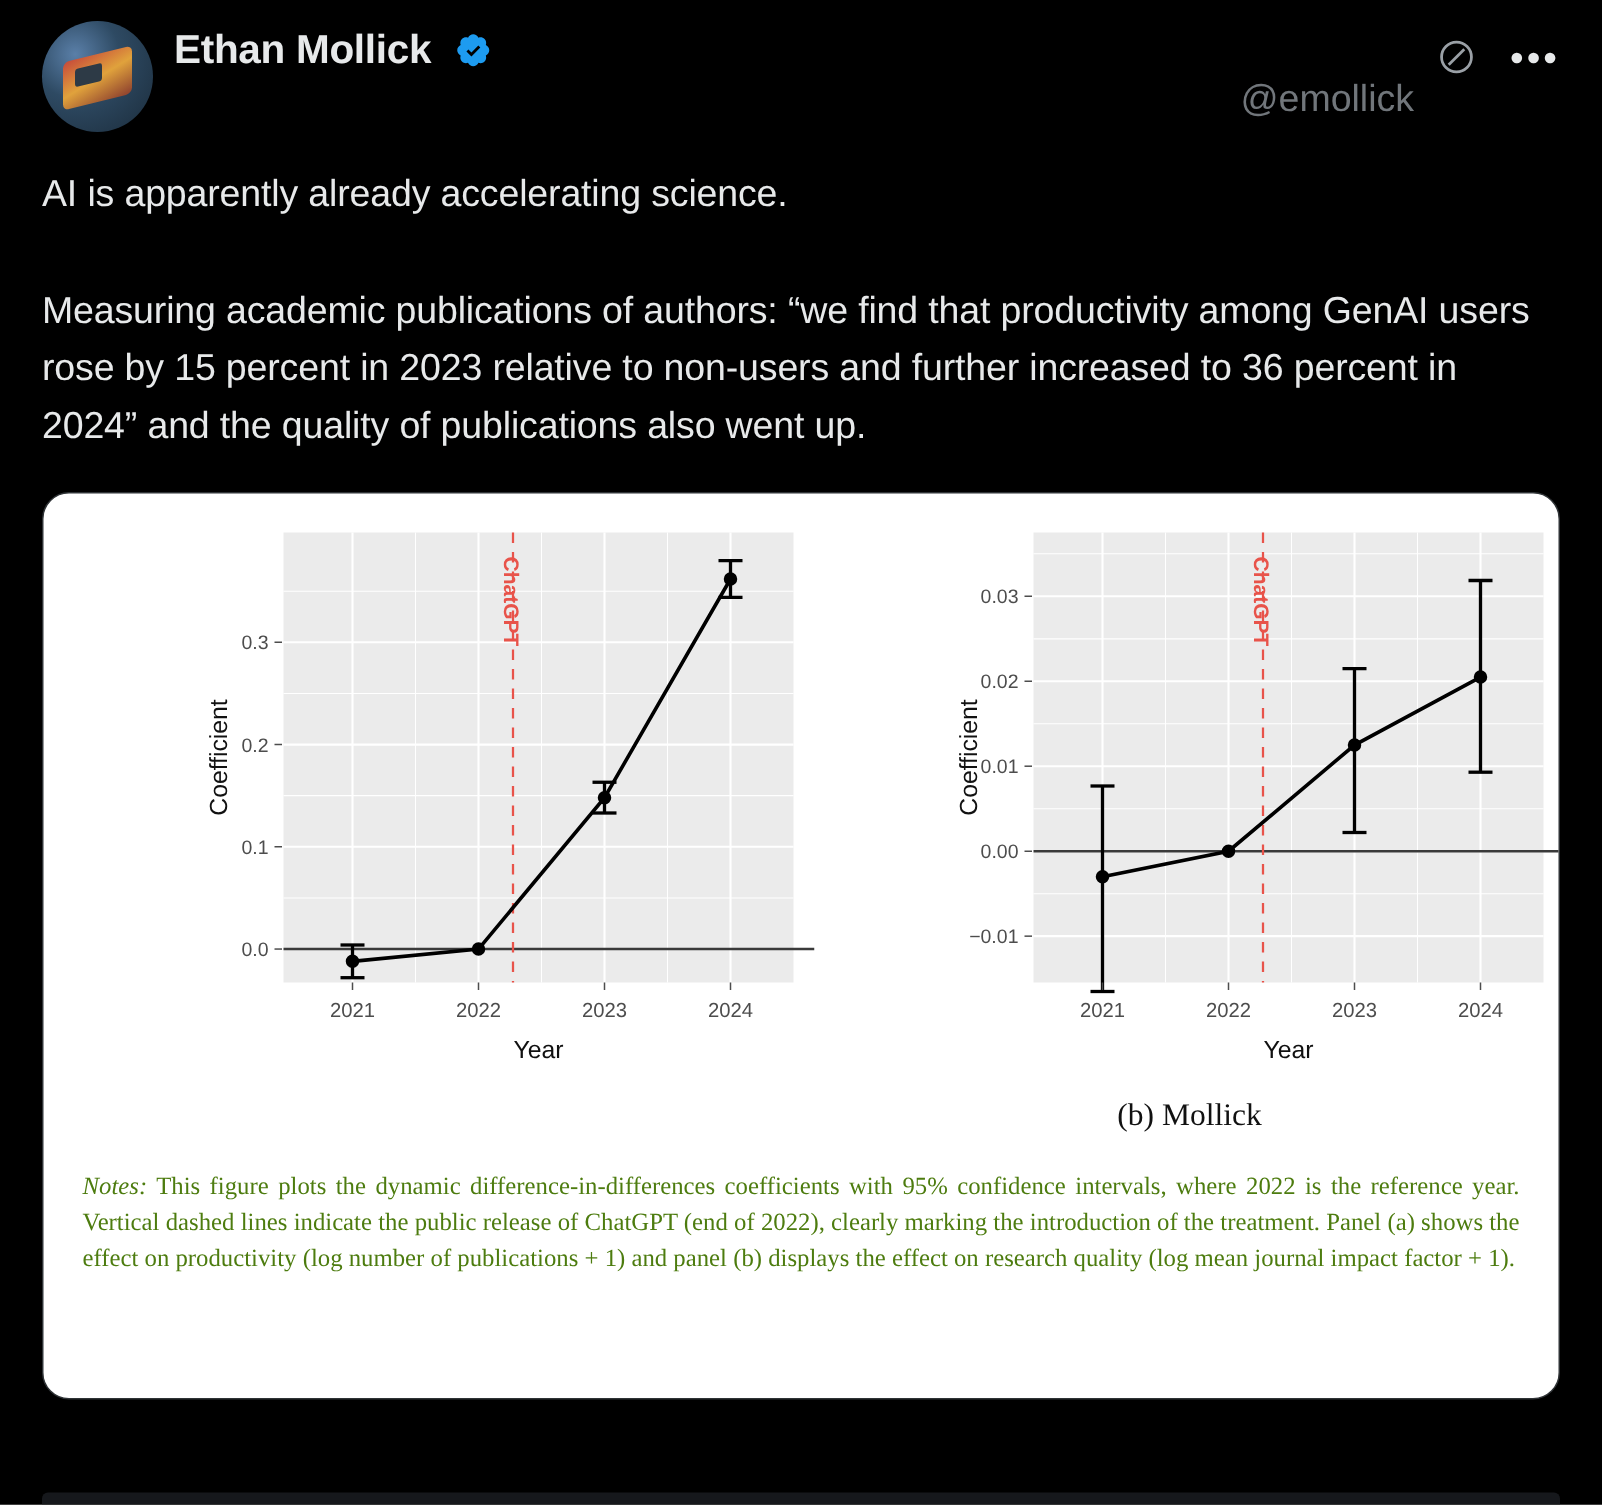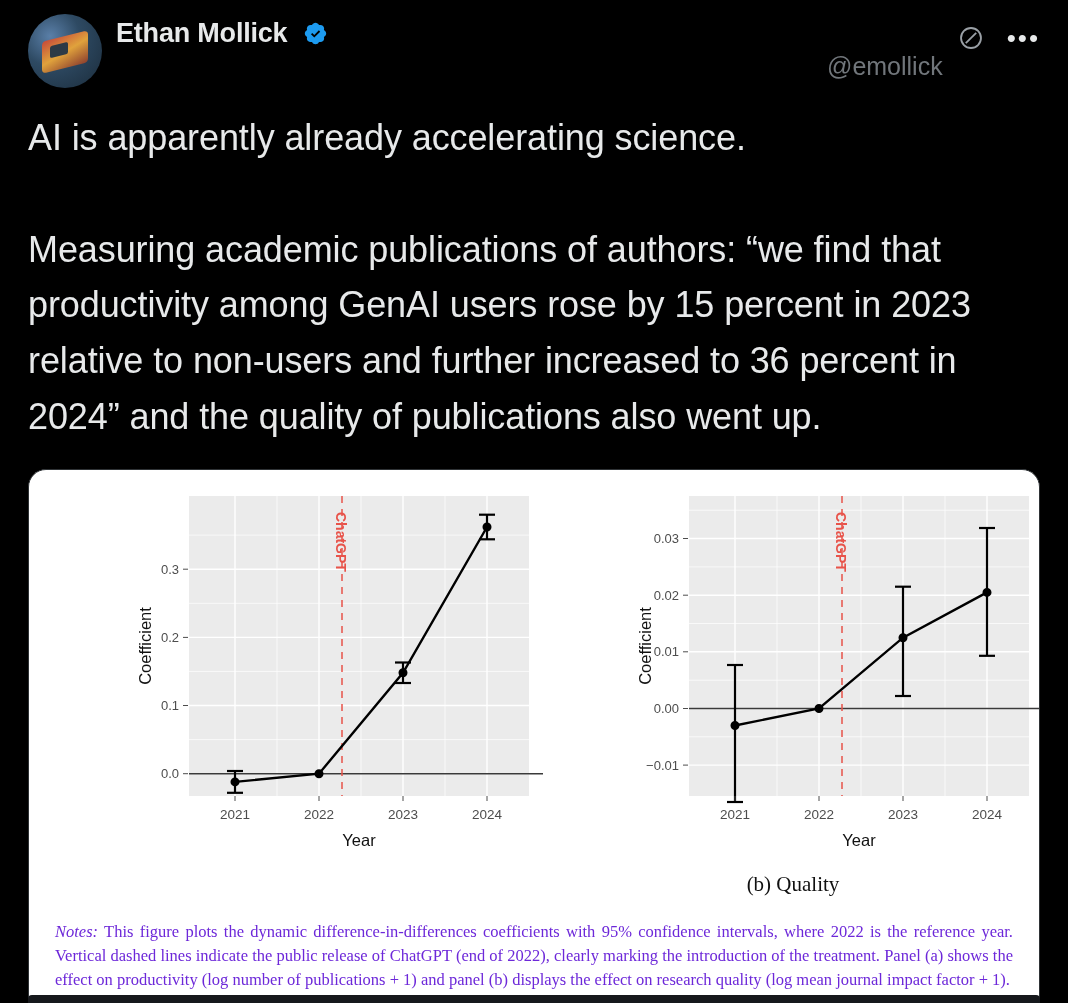--- a/index.html
+++ b/index.html
@@ -97,7 +97,7 @@
   
   .tweet-text {
     color: #e7e9ea;
-    font-size: 36px;
+    font-size: 25px;
     line-height: 1.55;
     letter-spacing: -0.1px;
     margin-top: 22px;

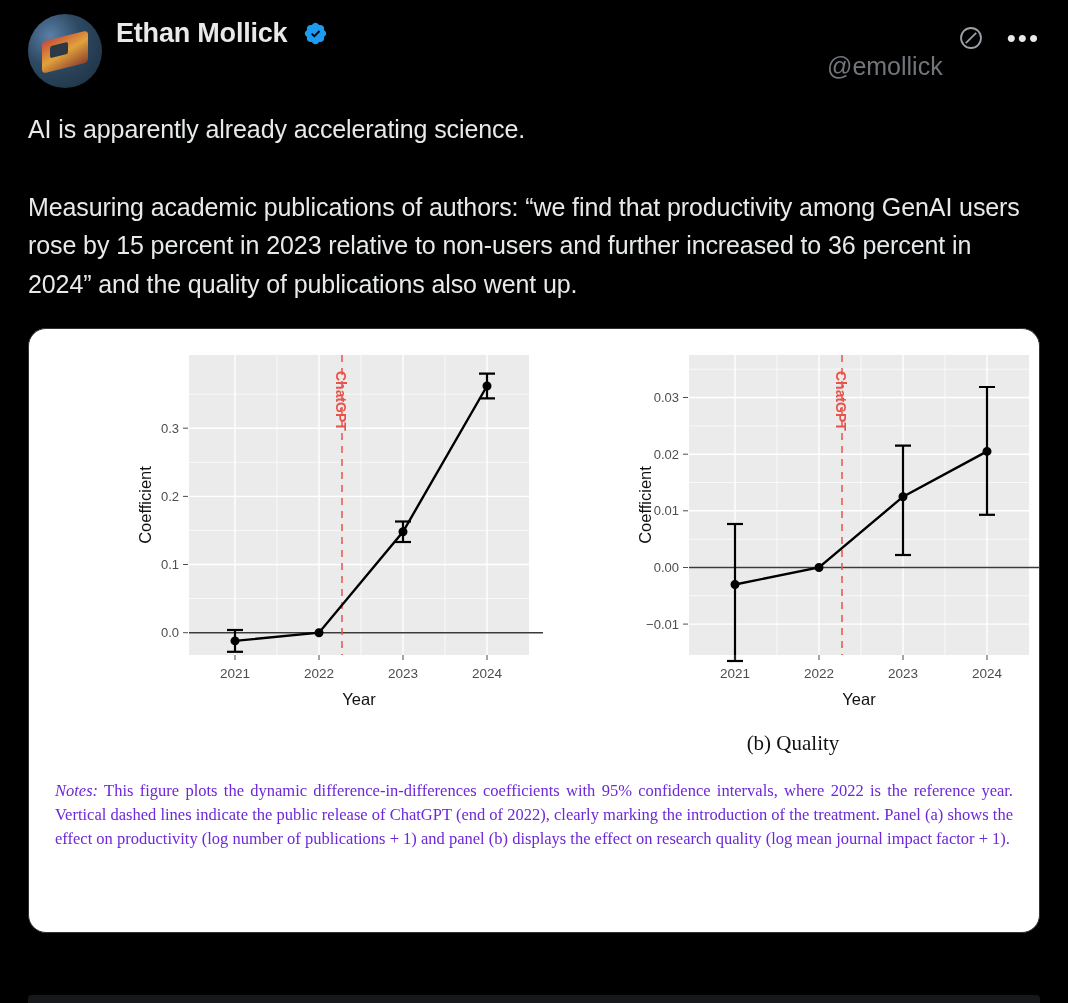--- a/index.html
+++ b/index.html
@@ -364,7 +364,7 @@
           <text x="316" y="360" text-anchor="middle" font-family="'Liberation Sans', sans-serif" font-size="16.5" fill="#111">Year</text>
           <text x="0" y="0" transform="translate(108,160) rotate(-90)" text-anchor="middle" font-family="'Liberation Sans', sans-serif" font-size="16.5" fill="#111">Coefficient</text>
         </svg>
-        <div class="panel-caption">(b) Quality</div>
+        <div class="panel-caption">(b) Mollick</div>
       </div>
 
     </div>

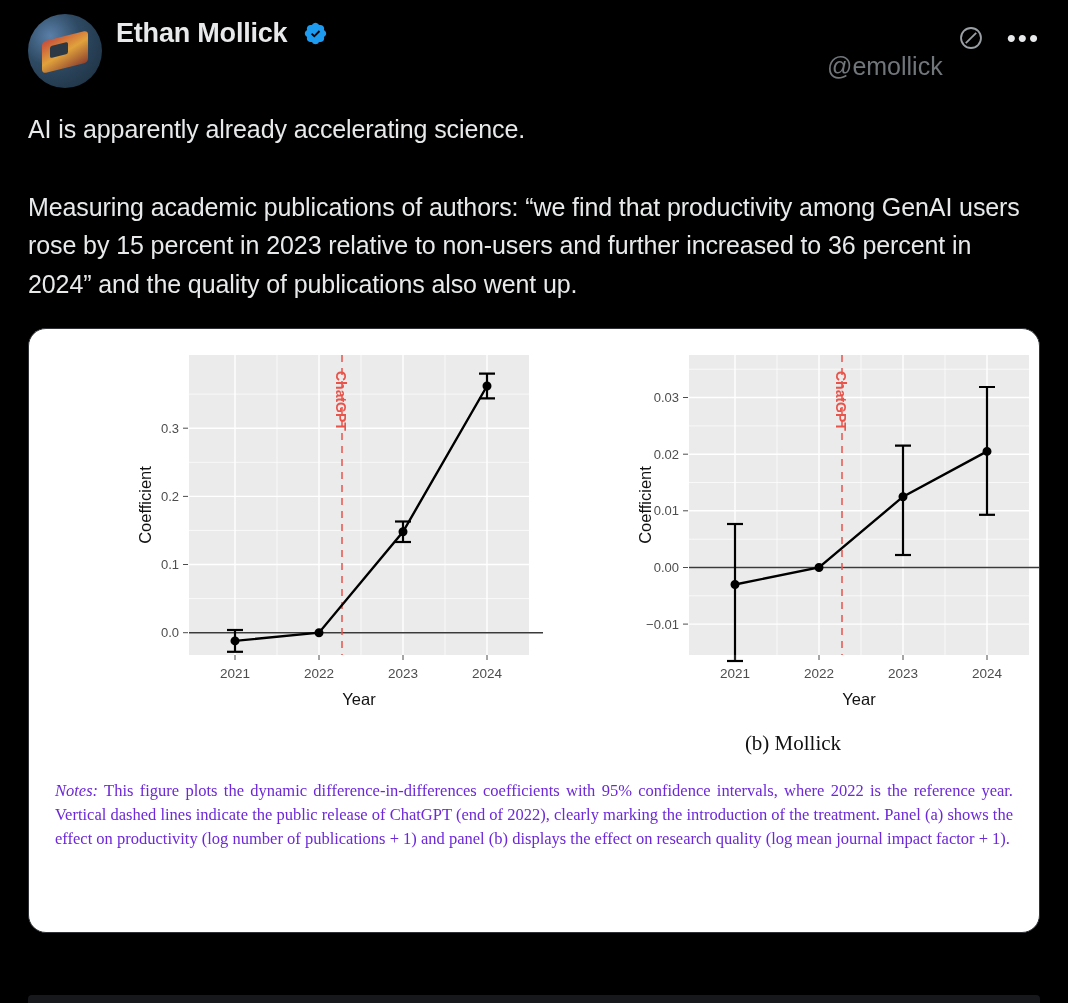--- a/index.html
+++ b/index.html
@@ -133,7 +133,7 @@
     font-family: "Liberation Serif", serif;
     font-size: 16.5px;
     line-height: 1.45;
-    color: #6d28d9;
+    color: #4d7c0f;
     text-align: justify;
     margin: 14px 12px 0 12px;
   }

